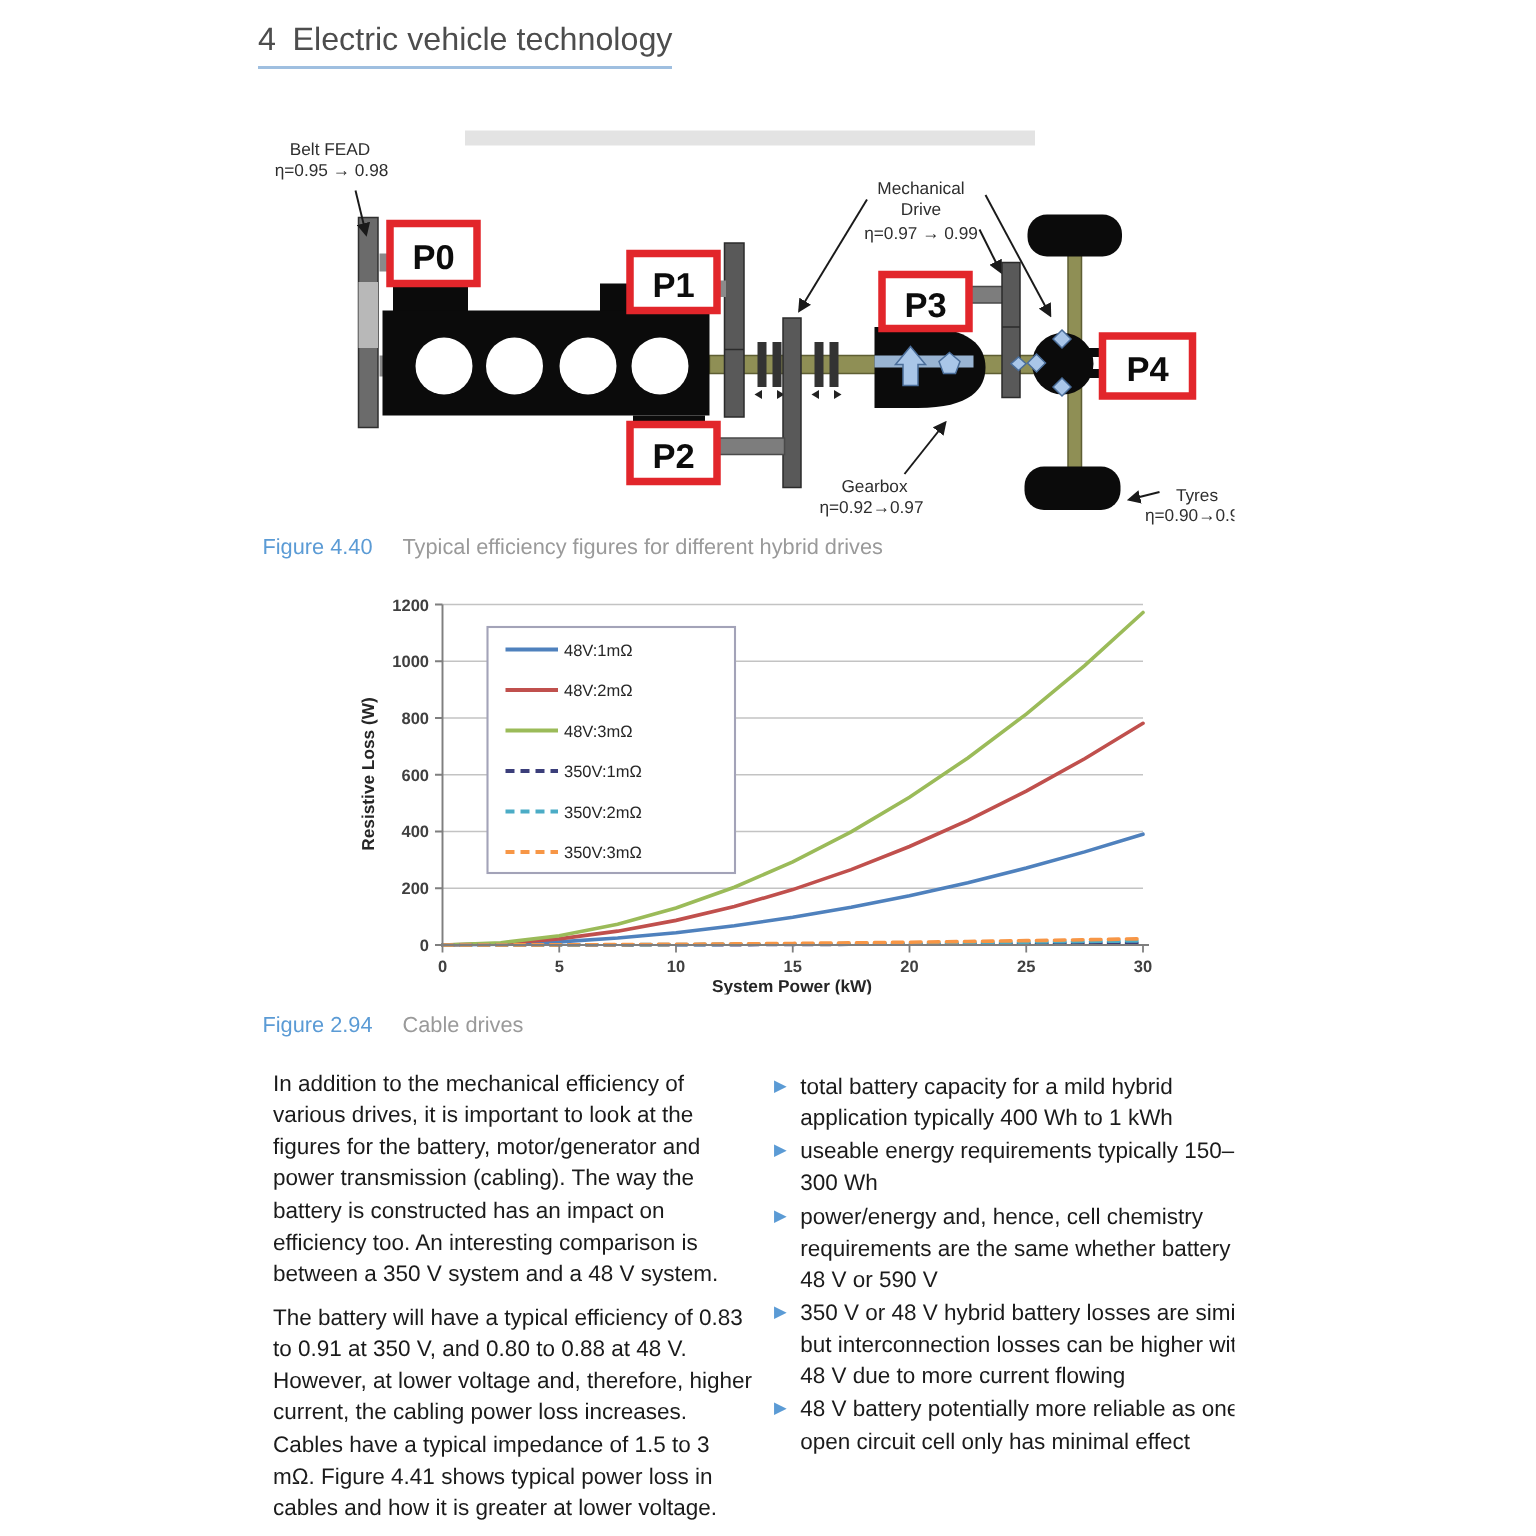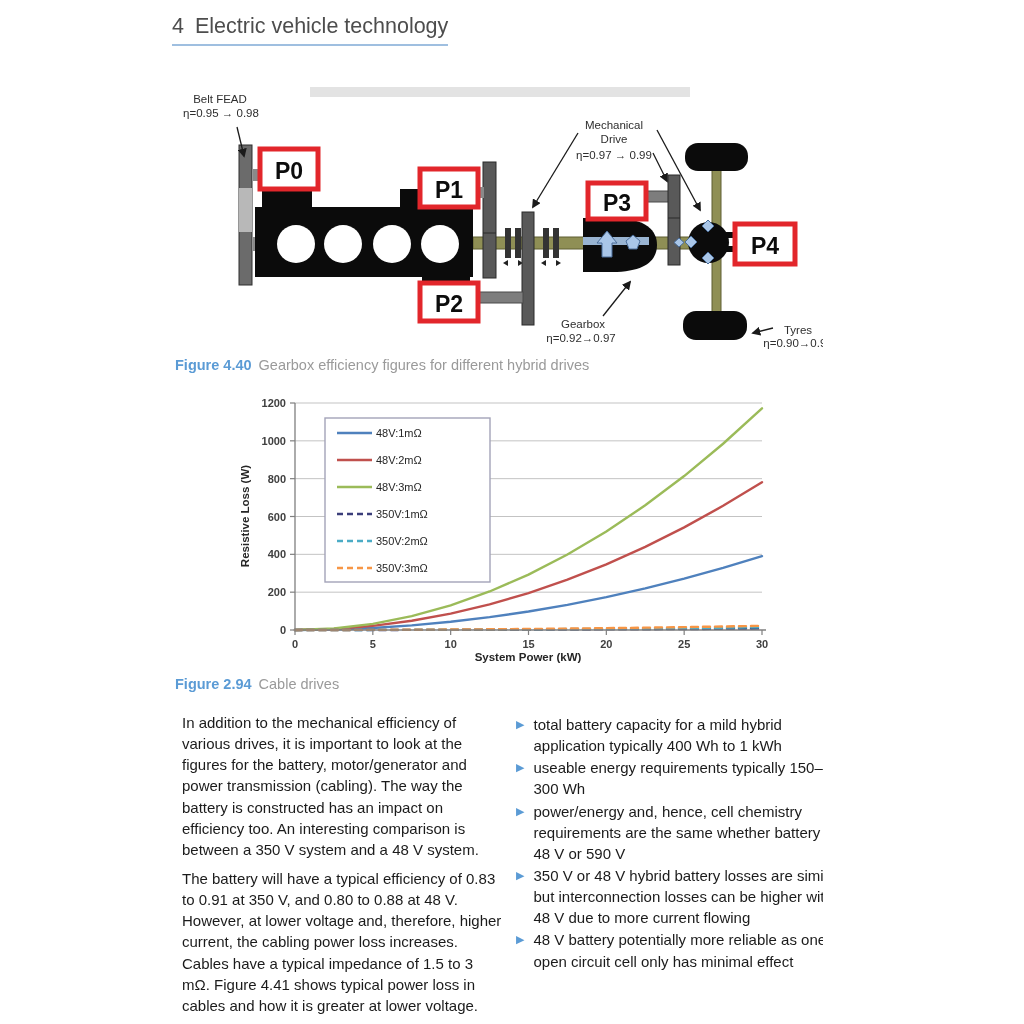--- a/index.html
+++ b/index.html
@@ -13,7 +13,7 @@
 
   
   .caption{position:absolute;font-size:14.5px;color:#9a9a9a;white-space:nowrap;}
-  .caption .figlabel{color:#5B9BD5;font-weight:bold;margin-right:7px;}
+  .caption .figlabel{color:#5B9BD5;font-weight:normal;margin-right:20px;}
 
   
   .dlabel{font-size:11.5px;fill:#2e2e2e;}

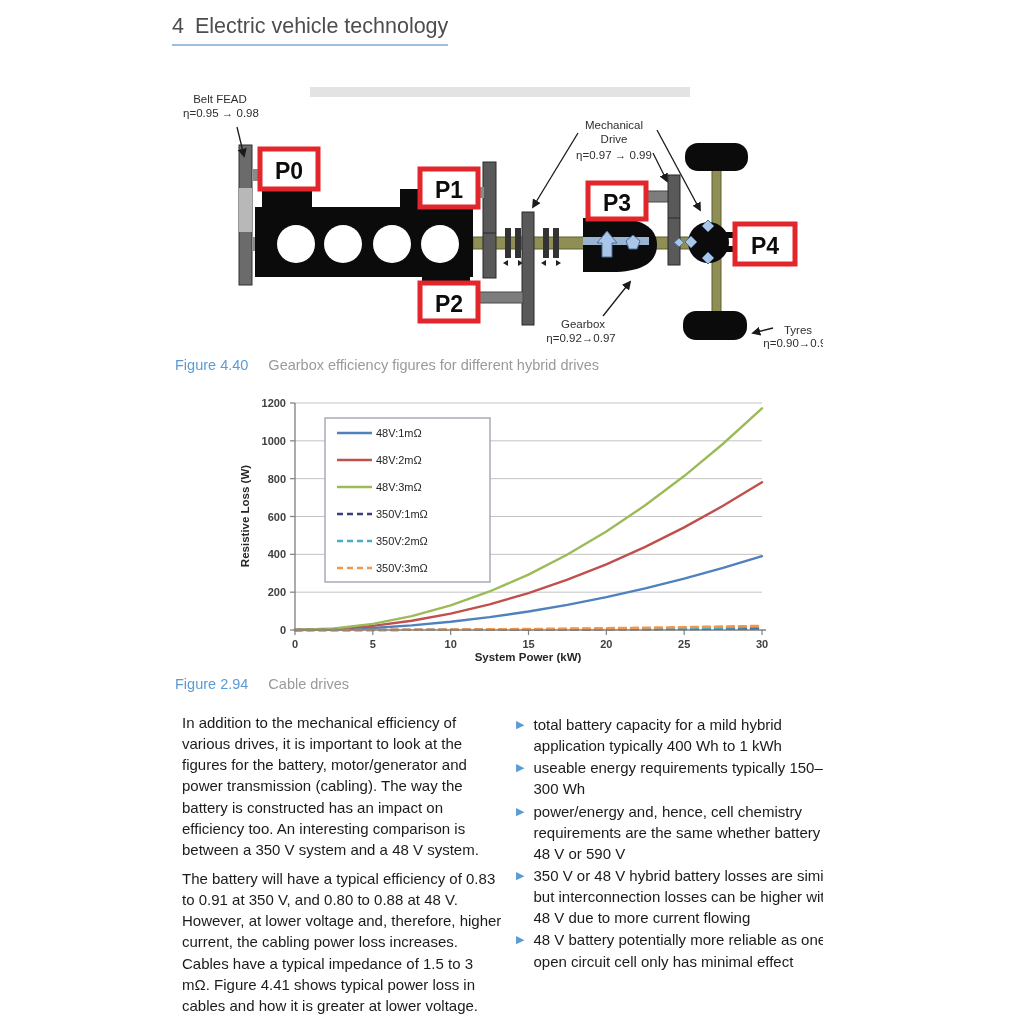--- a/index.html
+++ b/index.html
@@ -148,7 +148,7 @@
   </svg>
 
   <div class="caption" style="left:175px;top:357px;">
-    <span class="figlabel">Figure 4.40</span><span>Gearbox efficiency figures for different hybrid drives</span>
+    <span class="figlabel">Figure 4.40</span><span>Typical efficiency figures for different hybrid drives</span>
   </div>
 
   <svg id="chart-svg" style="position:absolute;left:235px;top:395px;" width="540" height="268" viewBox="0 0 540 268">

